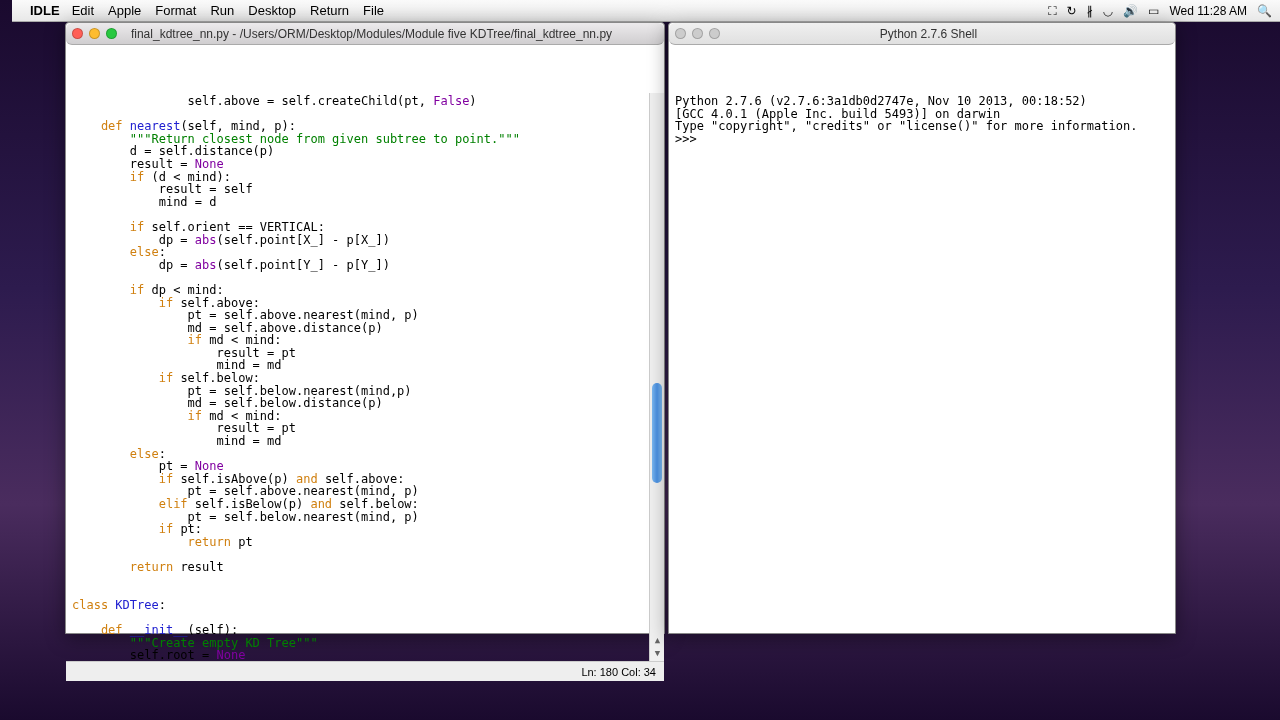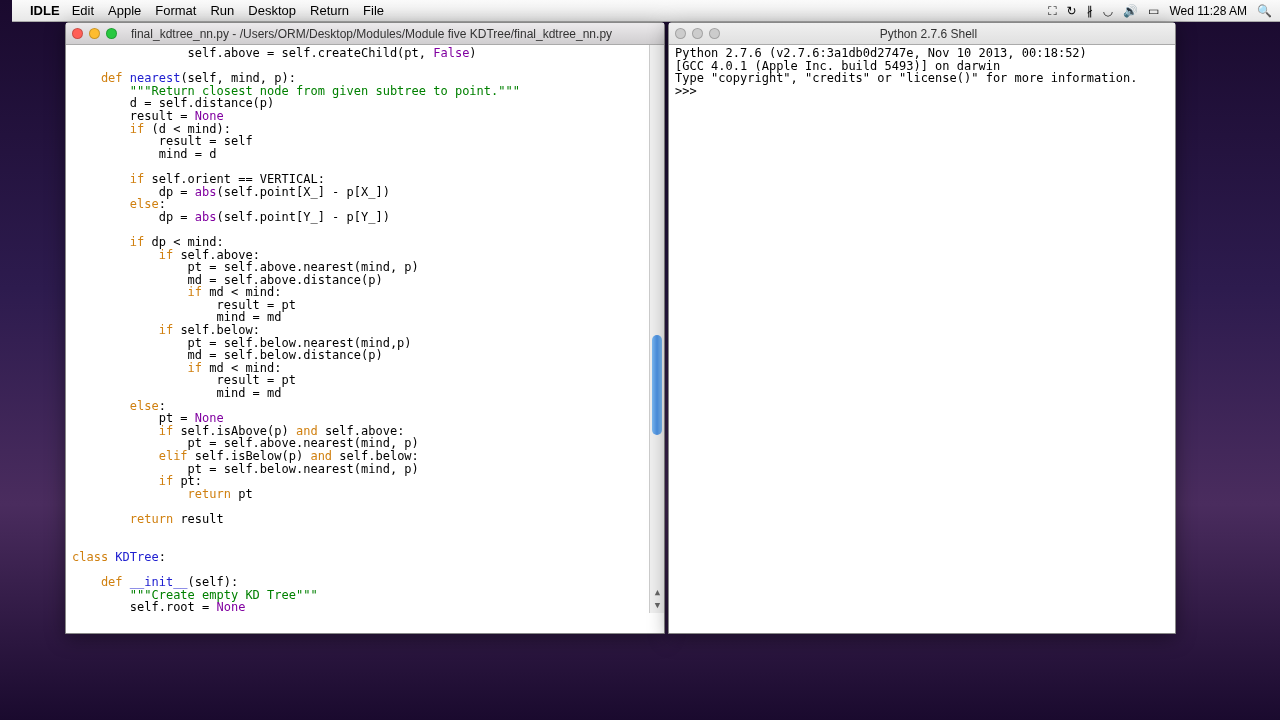--- a/index.html
+++ b/index.html
@@ -46,6 +46,7 @@
   font-family: "Helvetica Neue", sans-serif;
   font-size: 12px;
   color: #333;
+  border-radius: 6px;
 }
 .traffic { display: flex; gap: 6px; margin-right: 8px; }
 .dot { width: 11px; height: 11px; border-radius: 50%; border: 0.5px solid rgba(0,0,0,0.2); }

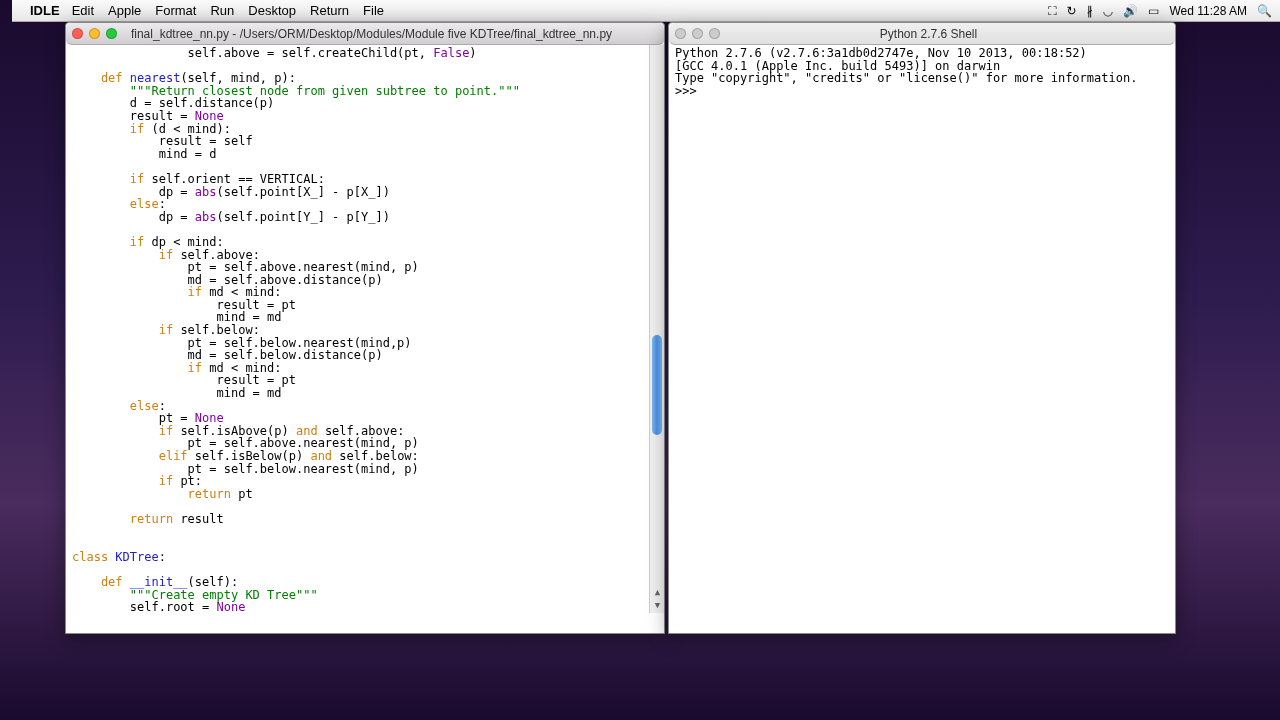--- a/index.html
+++ b/index.html
@@ -59,6 +59,7 @@
   position: relative;
   height: calc(100% - 42px);
   overflow: hidden;
+  margin-top: 48px;
 }
 .code {
   font-family: Monaco, monospace;

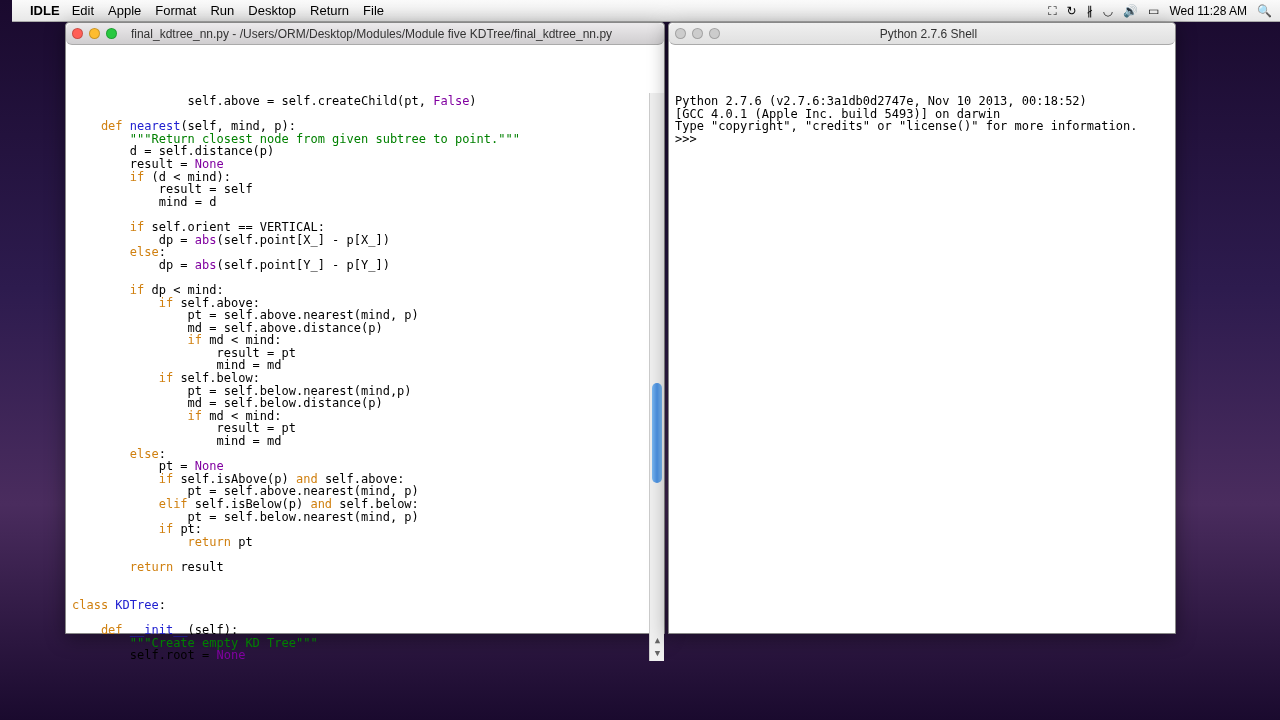--- a/index.html
+++ b/index.html
@@ -191,6 +191,9 @@
       <div class="arrow" style="bottom:1px;">▼</div>
     </div>
   </div>
+  <div class="statusbar">
+    <span>Ln: 180 Col: 34</span>
+  </div>
 </div>
 
 <div class="window win-right">

